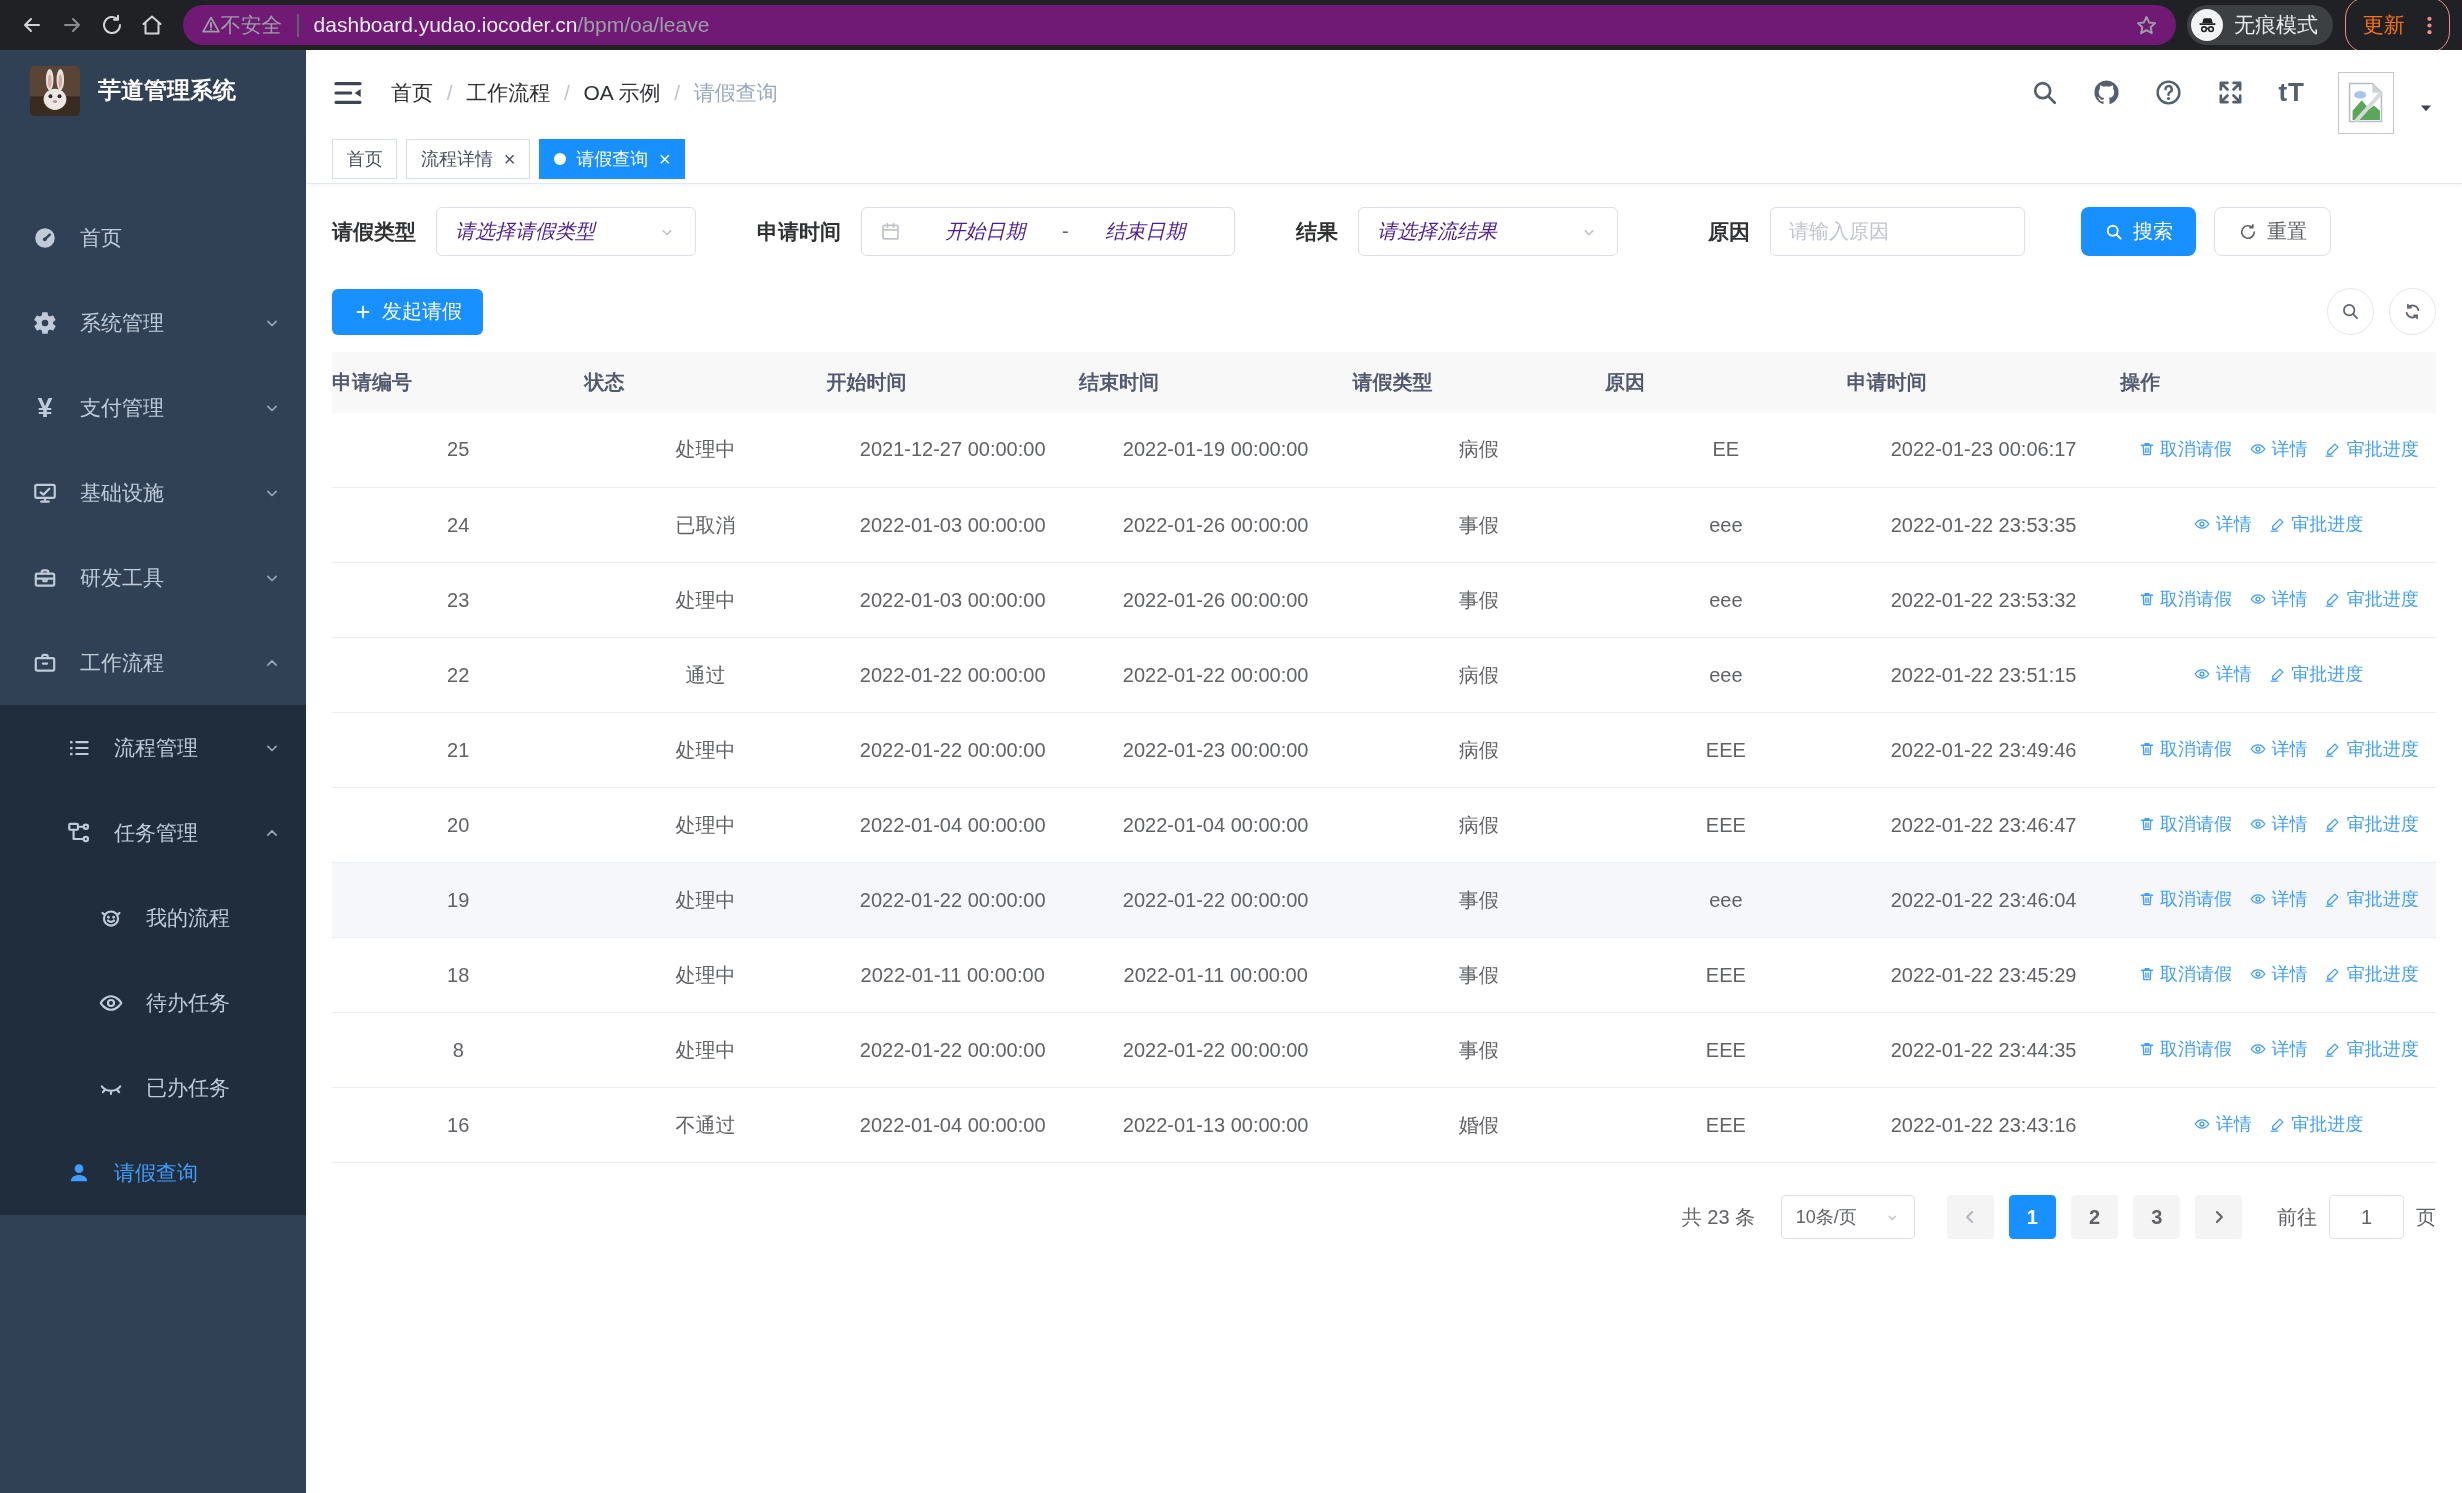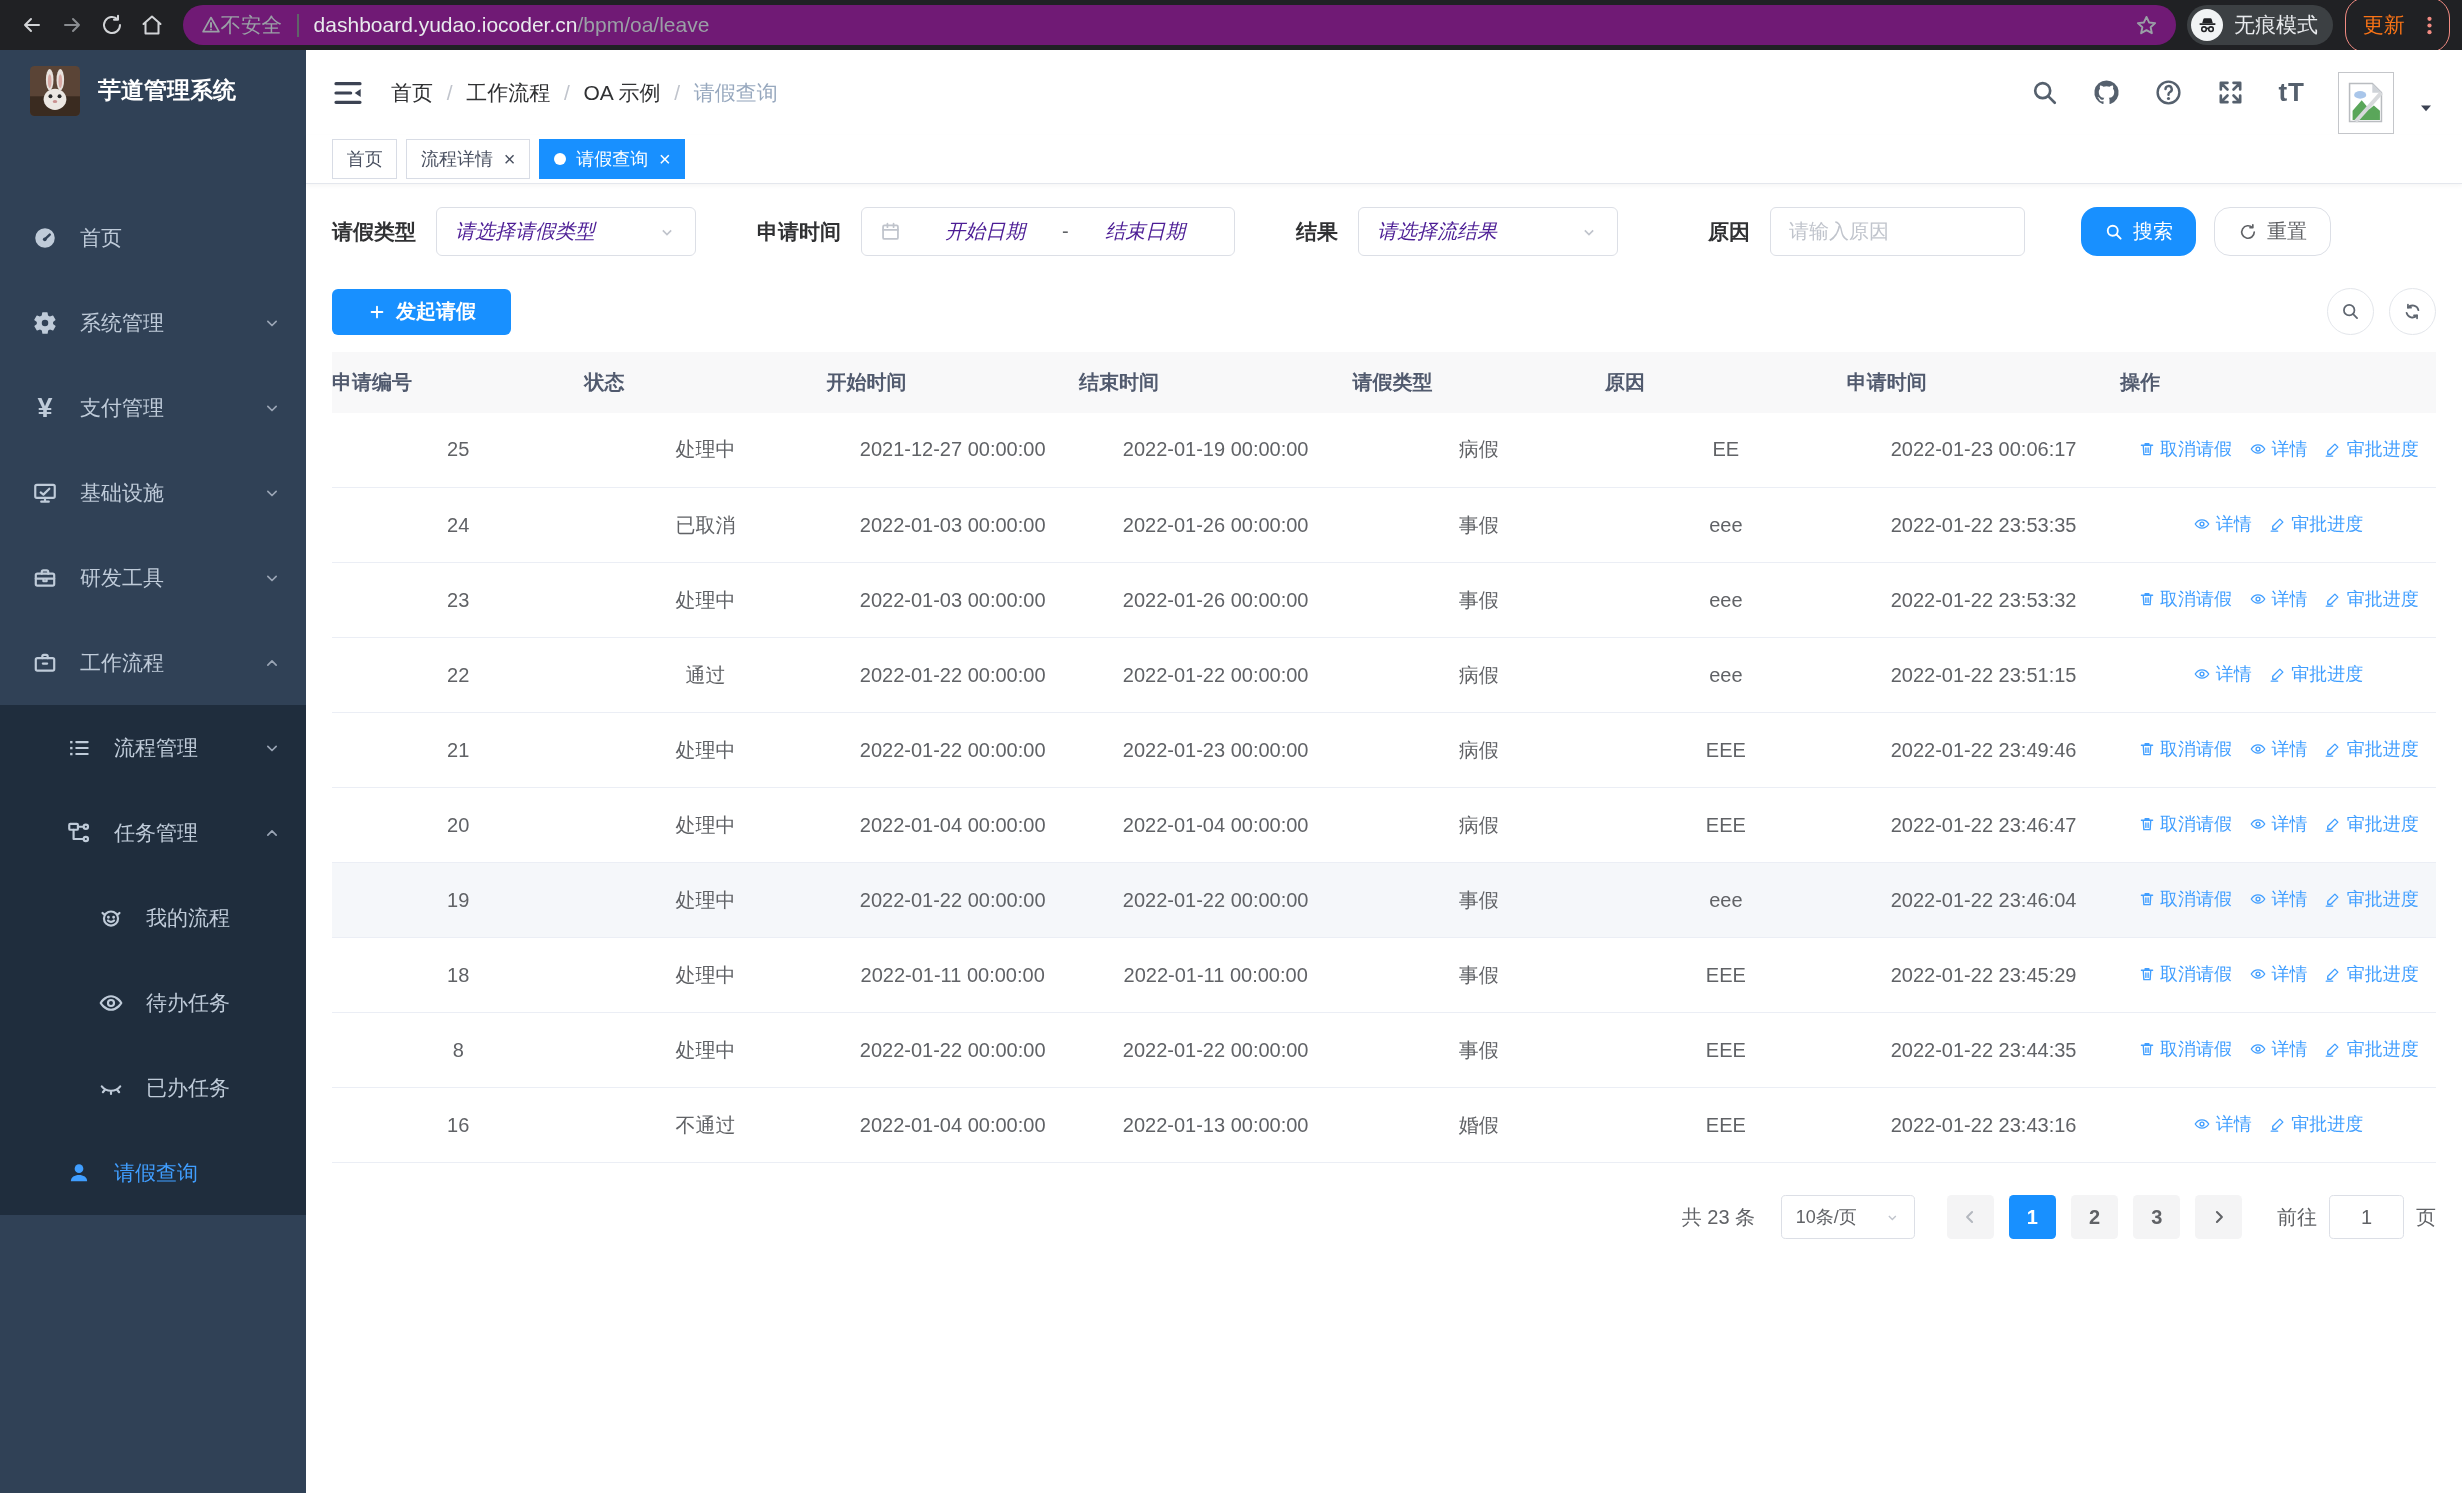--- a/index.html
+++ b/index.html
@@ -93,7 +93,7 @@
   .inp-wrap input::placeholder { color:#c0c4cc; }
   .gap80 { width:61px; flex:none; }
   .gap120 { width:90px; flex:none; }
-  .btn { height:49px; border-radius:16px; font-size:20px; display:inline-flex; align-items:center; justify-content:center; gap:9px; padding:0 23px; cursor:pointer; font-family:inherit; }
+  .btn { height:49px; border-radius:8px; font-size:20px; display:inline-flex; align-items:center; justify-content:center; gap:9px; padding:0 23px; cursor:pointer; font-family:inherit; }
   .btn .bi svg { width:20px; height:20px; }
   .btn-primary { background:#1890ff; border:none; color:#fff; }
   .btn-plain { background:#fff; border:1.5px solid #dcdfe6; color:#606266; }

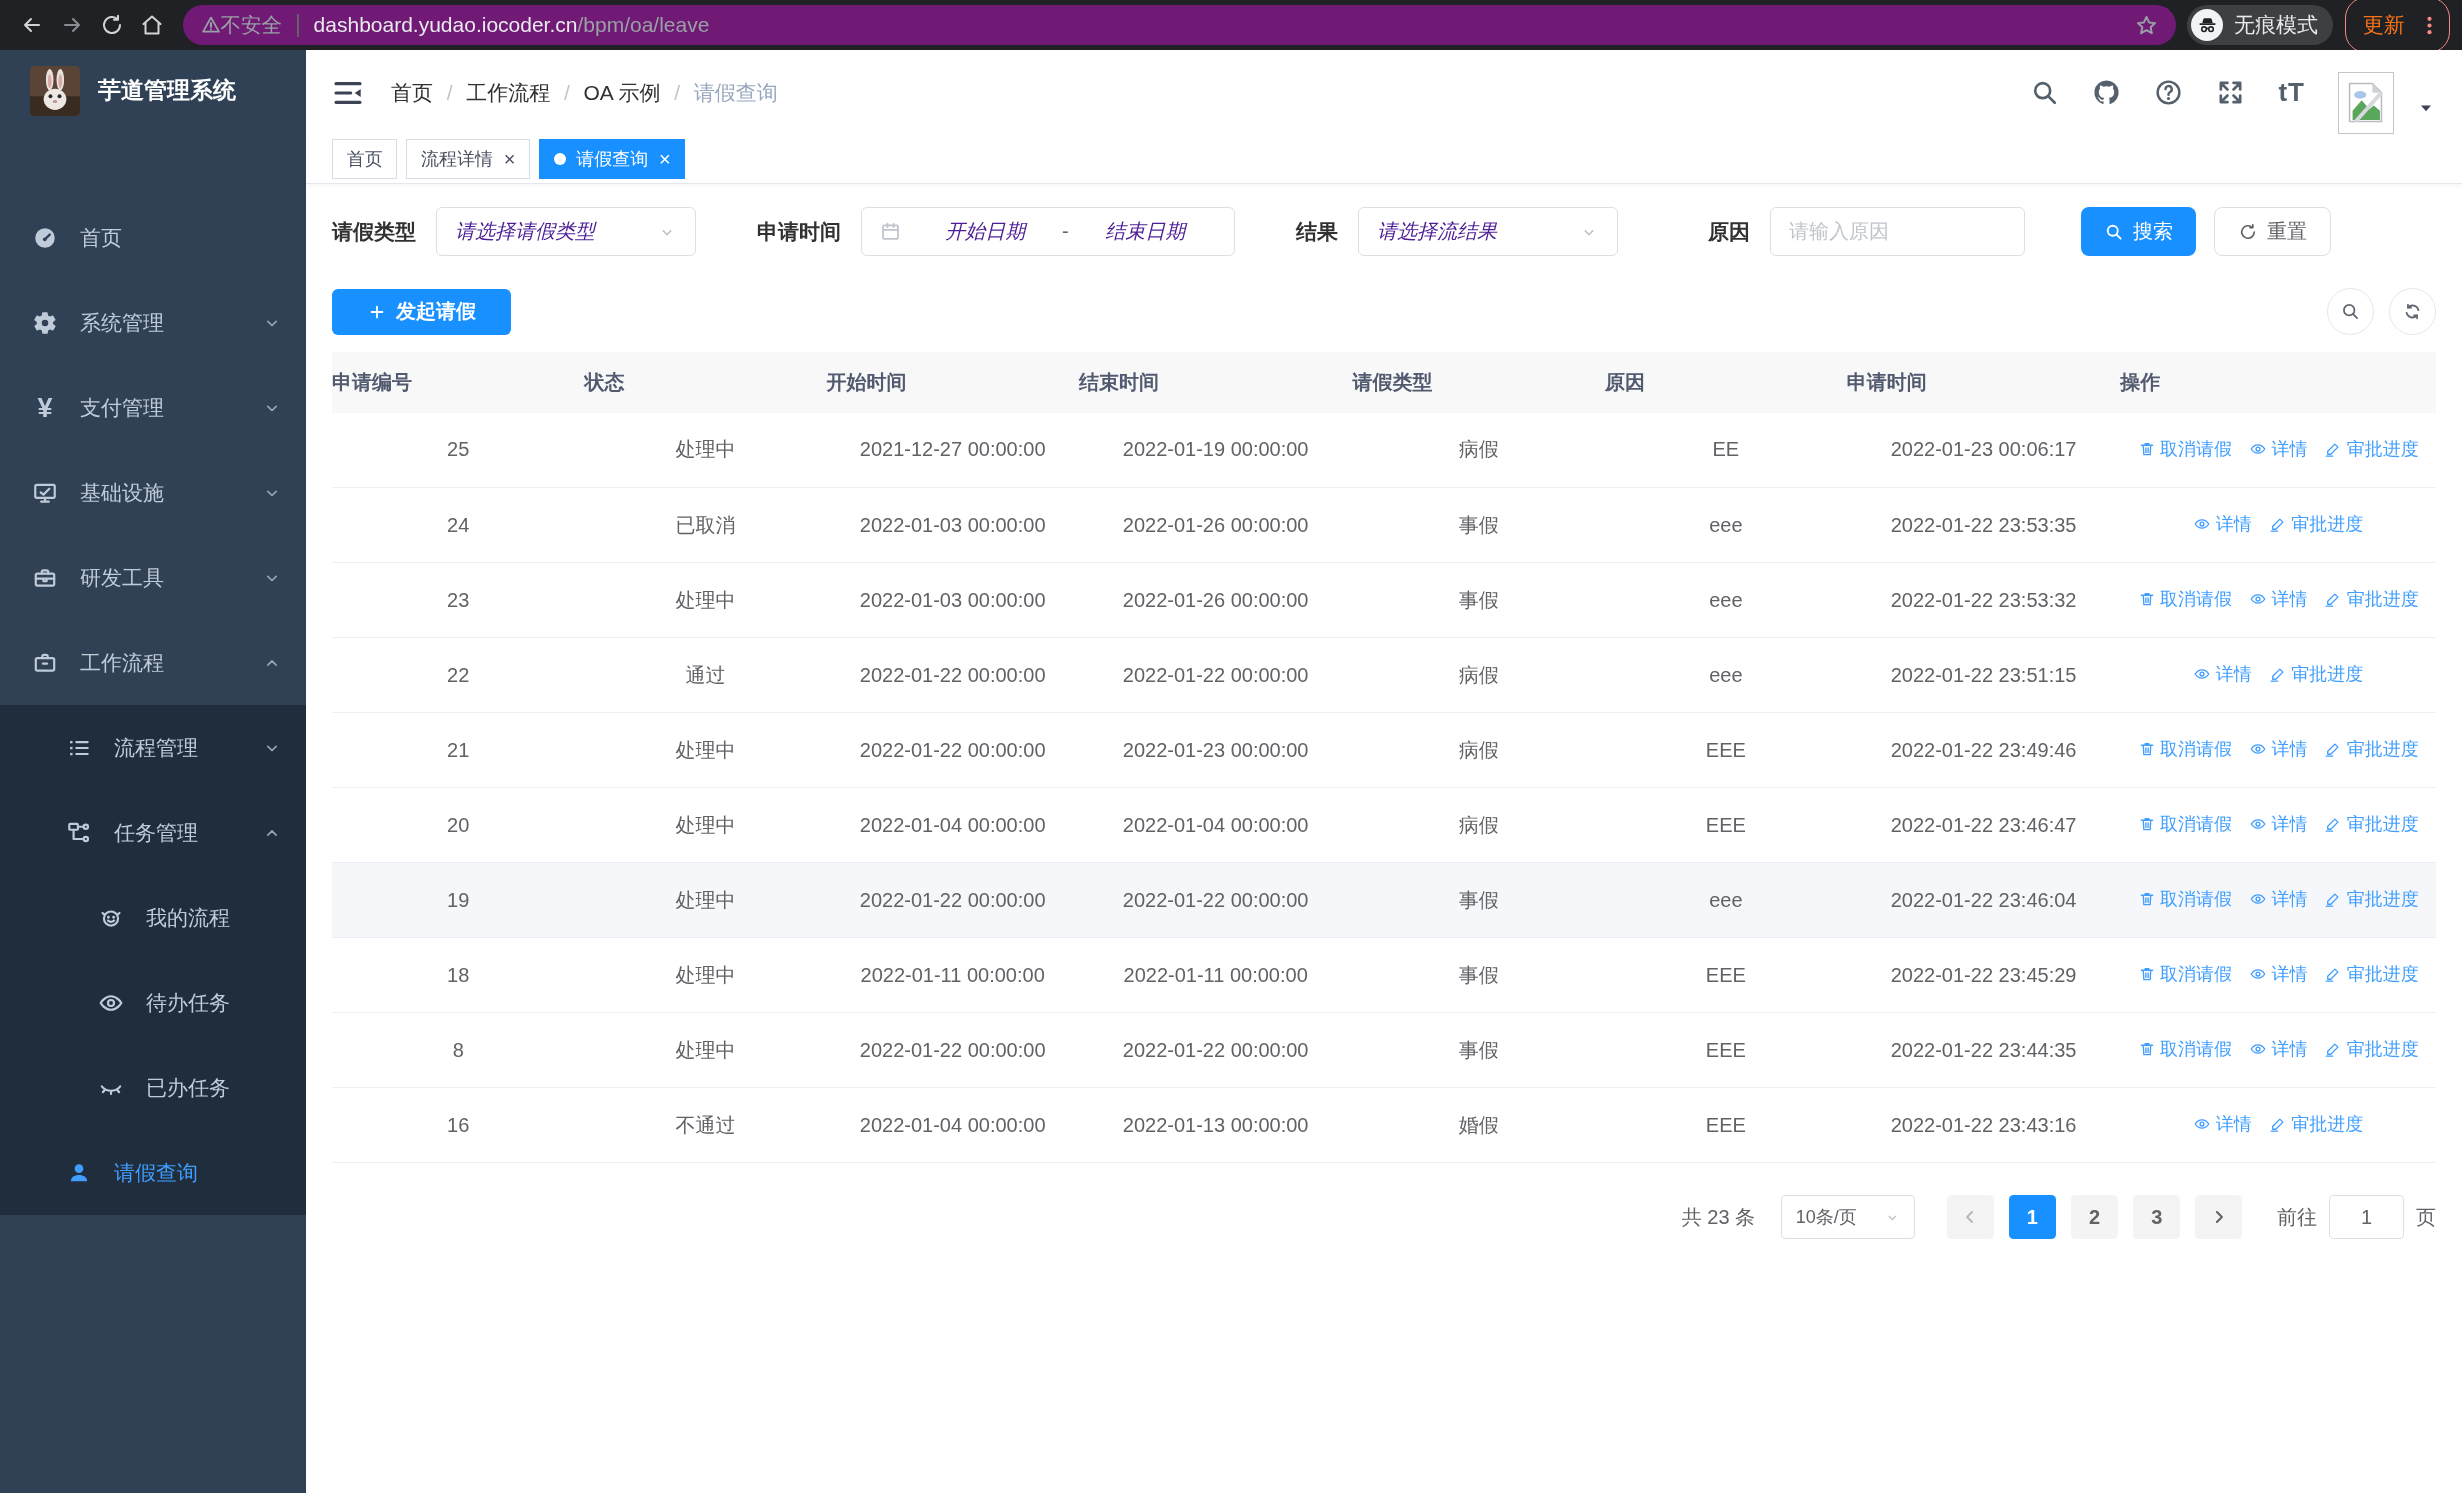--- a/index.html
+++ b/index.html
@@ -101,7 +101,7 @@
   .reset-btn { margin-left:18px; }
 
   .toolbar-row { display:flex; align-items:center; margin-bottom:16.7px; }
-  .create-btn { height:46px; border-radius:6px; padding:0 35px;font-weight:bold; }
+  .create-btn { height:46px; border-radius:6px; padding:0 21px; }
   .right-circles { margin-left:auto; display:flex; gap:15px; }
   .circle-btn { width:47px; height:47px; border-radius:50%; border:1.5px solid #e3e6eb; background:#fff; color:#5f6670; display:flex; align-items:center; justify-content:center; cursor:pointer; }
   .circle-btn svg { width:21px; height:21px; }

